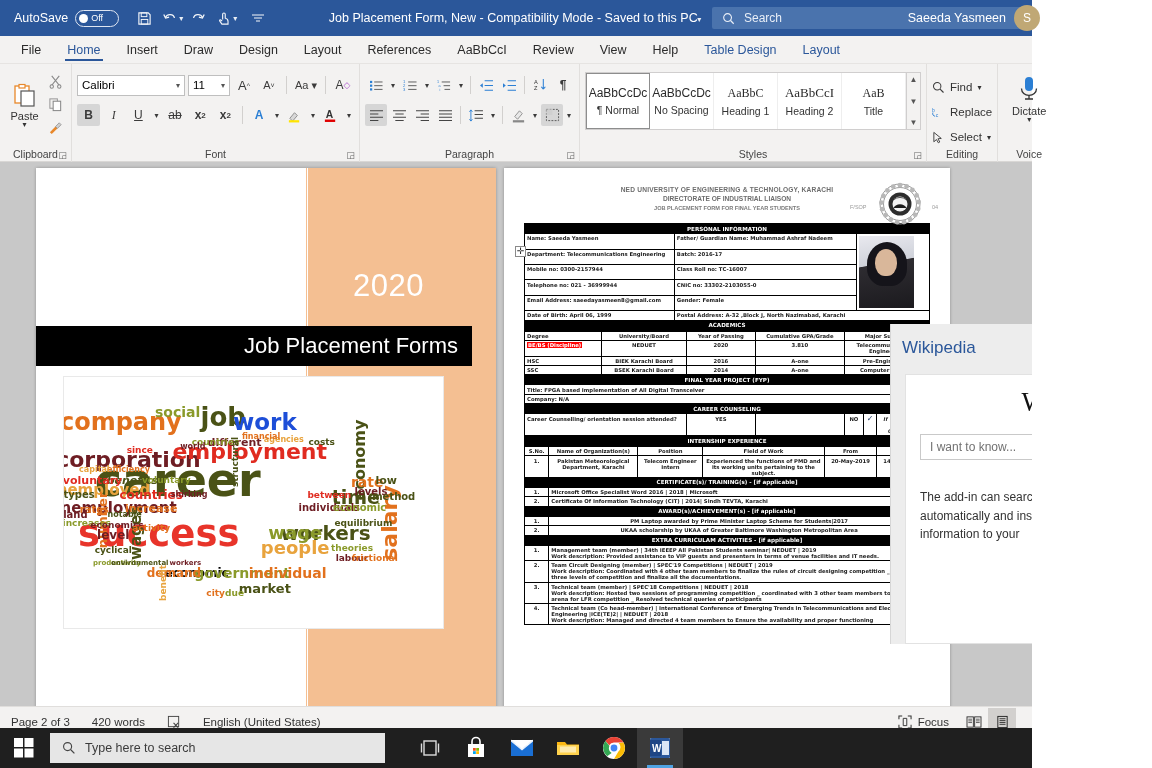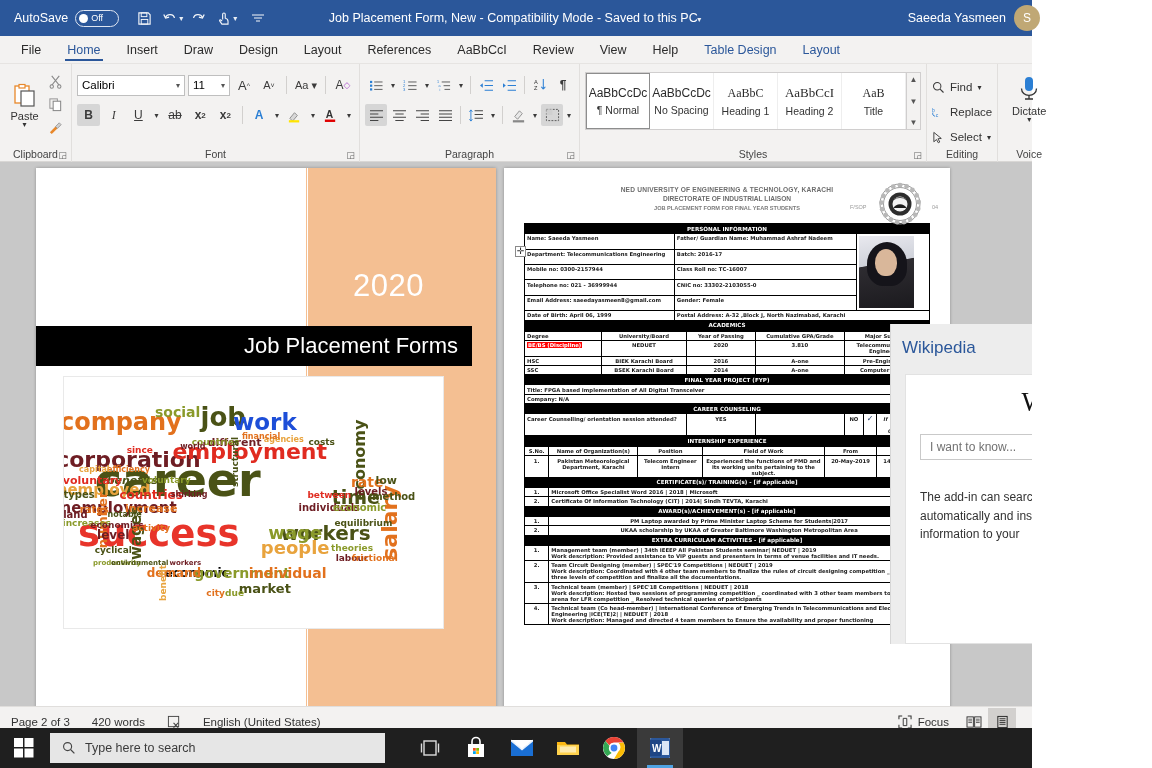--- a/index.html
+++ b/index.html
@@ -317,6 +317,13 @@
       <span class="caret-sm"> ▾</span>
     </div>
 
+    <div class="tb-search">
+      <svg width="13" height="13" viewBox="0 0 14 14">
+          <circle cx="6" cy="6" r="4.2" fill="none" stroke="#e8eef7" stroke-width="1.2"></circle>
+          <path d="M9.2 9.2L12.6 12.6" stroke="#e8eef7" stroke-width="1.3"></path>
+        </svg>
+      <span>Search</span>
+    </div>
 
     <div class="tb-user">
       <span>Saeeda Yasmeen</span>

